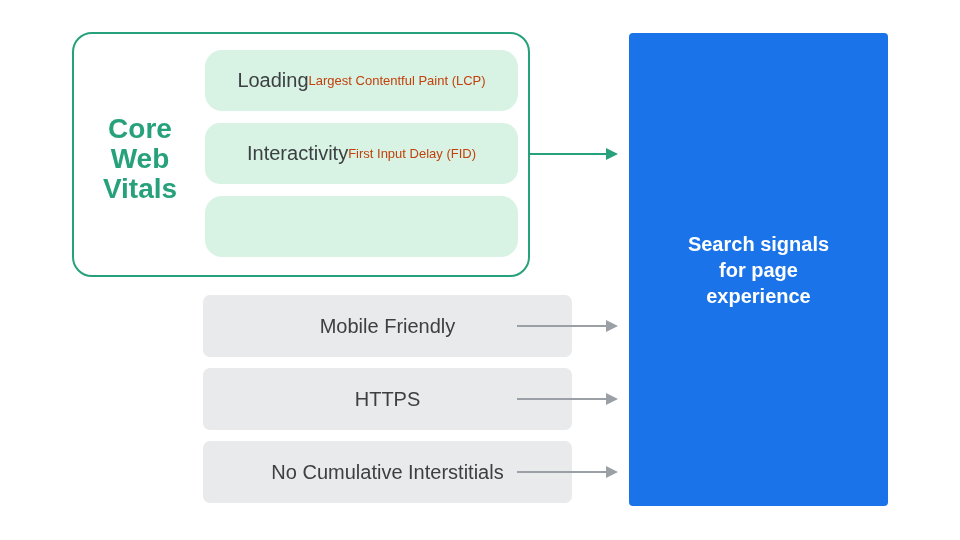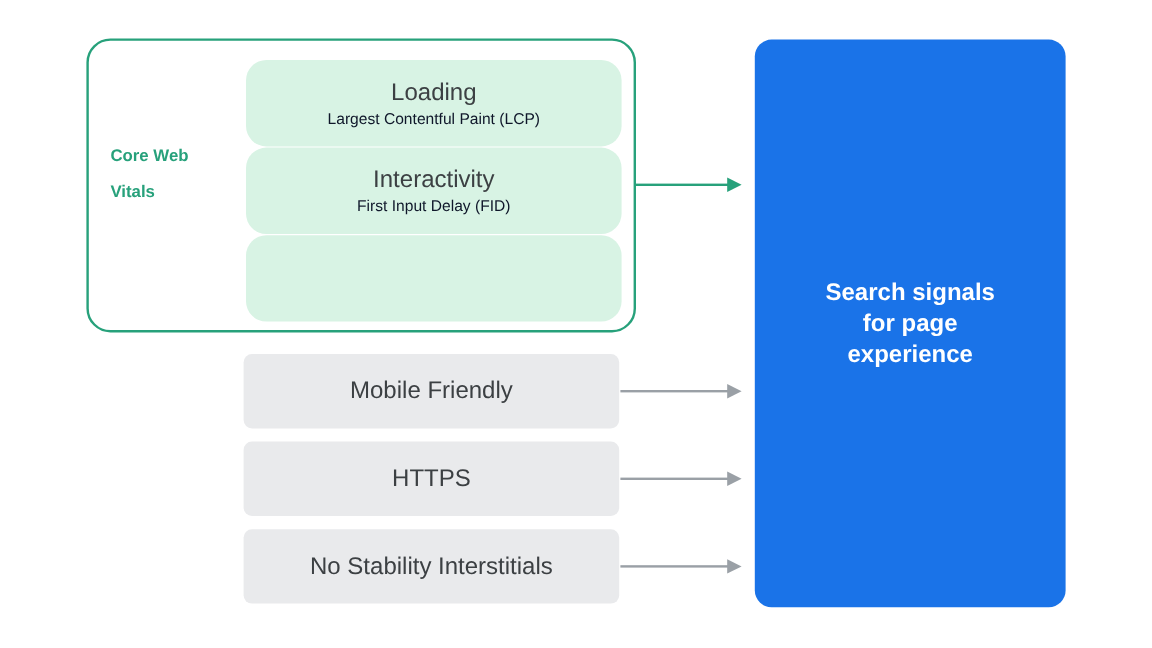--- a/index.html
+++ b/index.html
@@ -44,11 +44,11 @@
     position: absolute;
     left: 131px;
     width: 313px;
-    height: 72px;
+    height: 61px;
     background: #D8F3E4;
     border-radius: 17px;
     display: flex;
-    flex-direction: column;
+    flex-direction: row;
     align-items: center;
     justify-content: center;
     text-align: center;

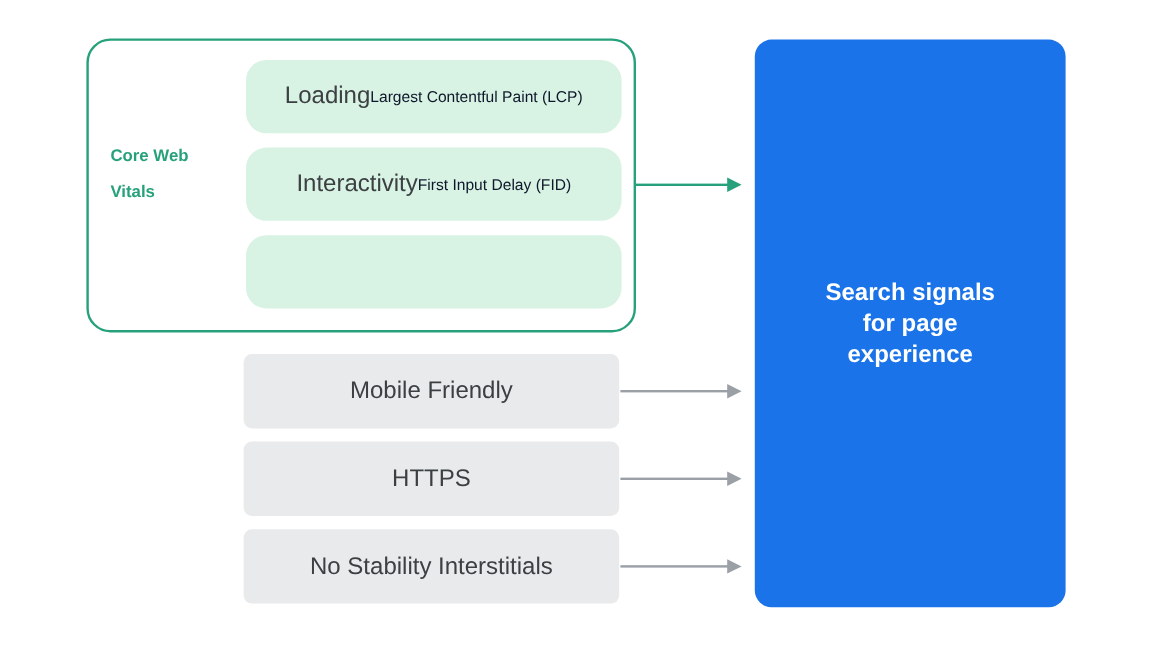--- a/index.html
+++ b/index.html
@@ -66,7 +66,7 @@
     font-size: 13px;
     font-weight: 400;
     line-height: 17px;
-    color: #0f172a;
+    color: #c2410c;
   }
 
   

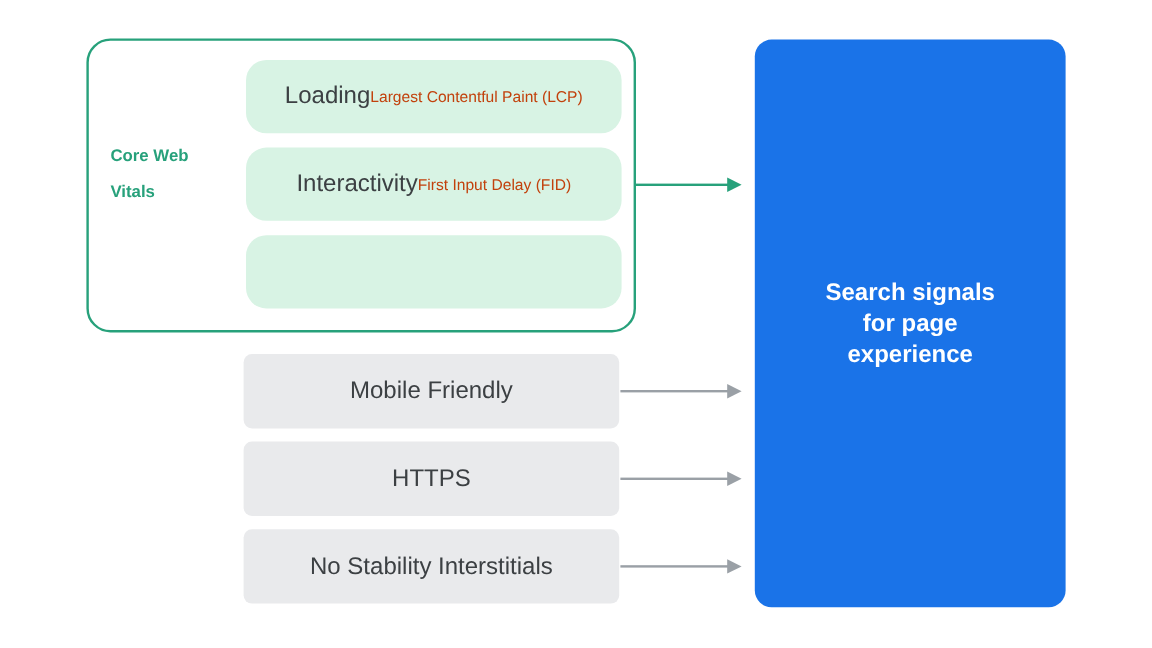--- a/index.html
+++ b/index.html
@@ -33,8 +33,8 @@
     left: 18px;
     top: 80px;
     width: 96px;
-    text-align: left;
-    font-size: 14px;
+    text-align: center;
+    font-size: 28px;
     font-weight: bold;
     line-height: 30px;
     color: #27A17B;

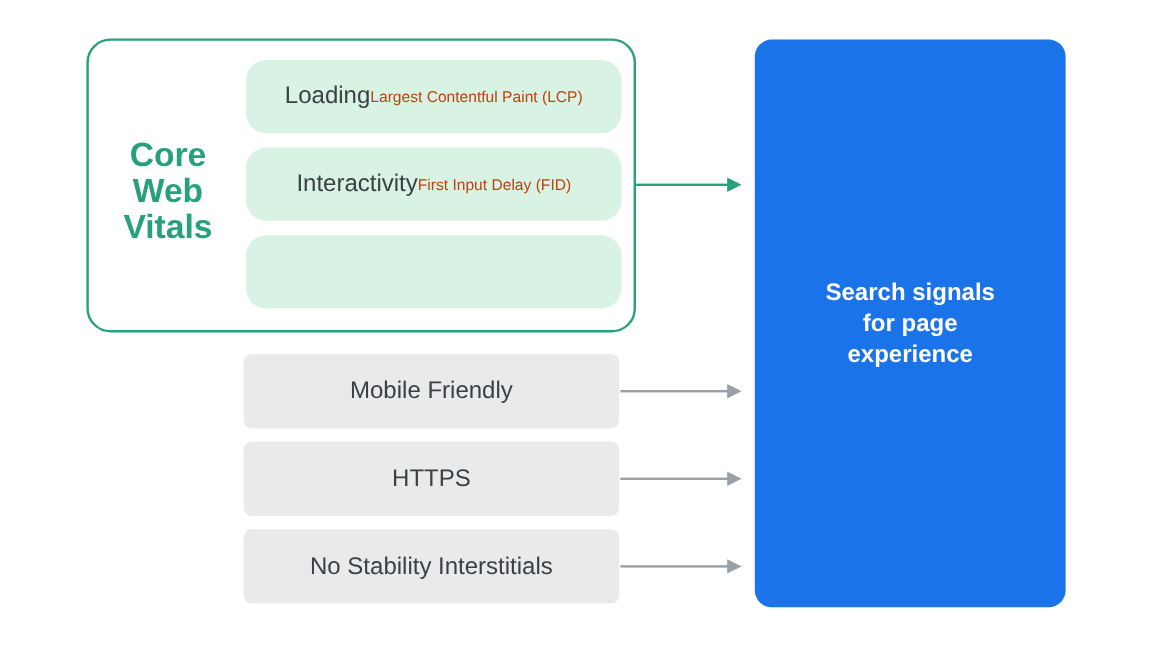--- a/index.html
+++ b/index.html
@@ -54,7 +54,7 @@
     text-align: center;
   }
   .vital-card.v0 { top: 16px; }
-  .vital-card.v1 { top: 89px; }
+  .vital-card.v1 { top: 89px; border-radius: 15px; }
   .vital-card.v2 { top: 162px; }
   .vital-title {
     font-size: 20px;

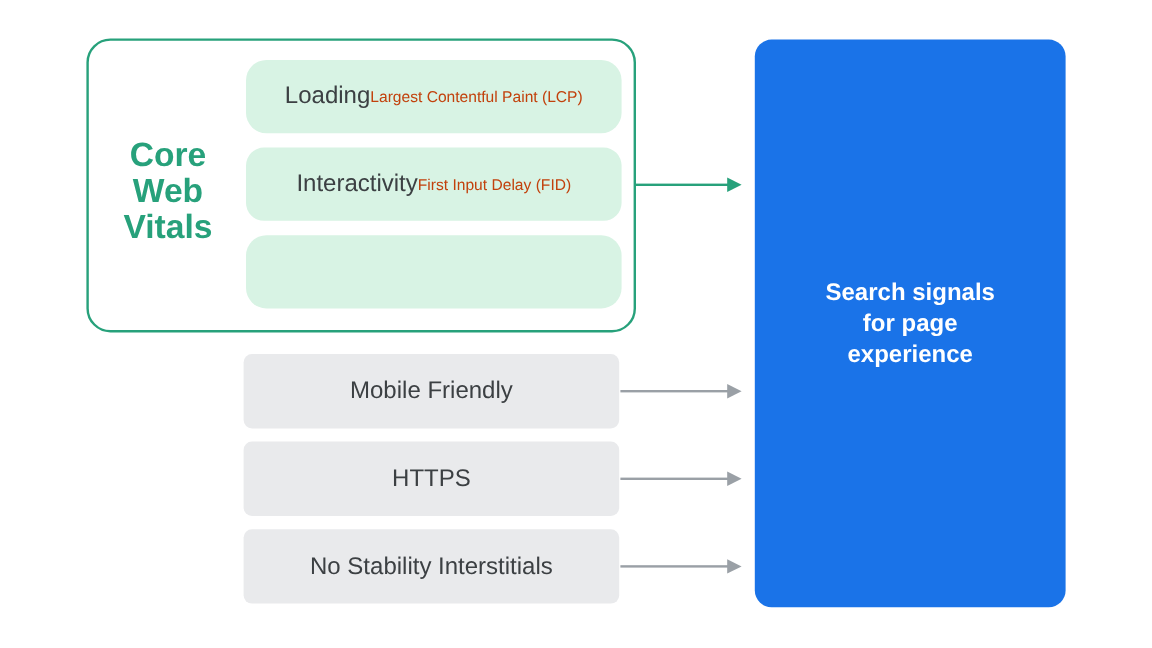--- a/index.html
+++ b/index.html
@@ -99,7 +99,7 @@
     width: 259px;
     height: 473px;
     background: #1A73E8;
-    border-radius: 14px;
+    border-radius: 4px;
     display: flex;
     align-items: center;
     justify-content: center;

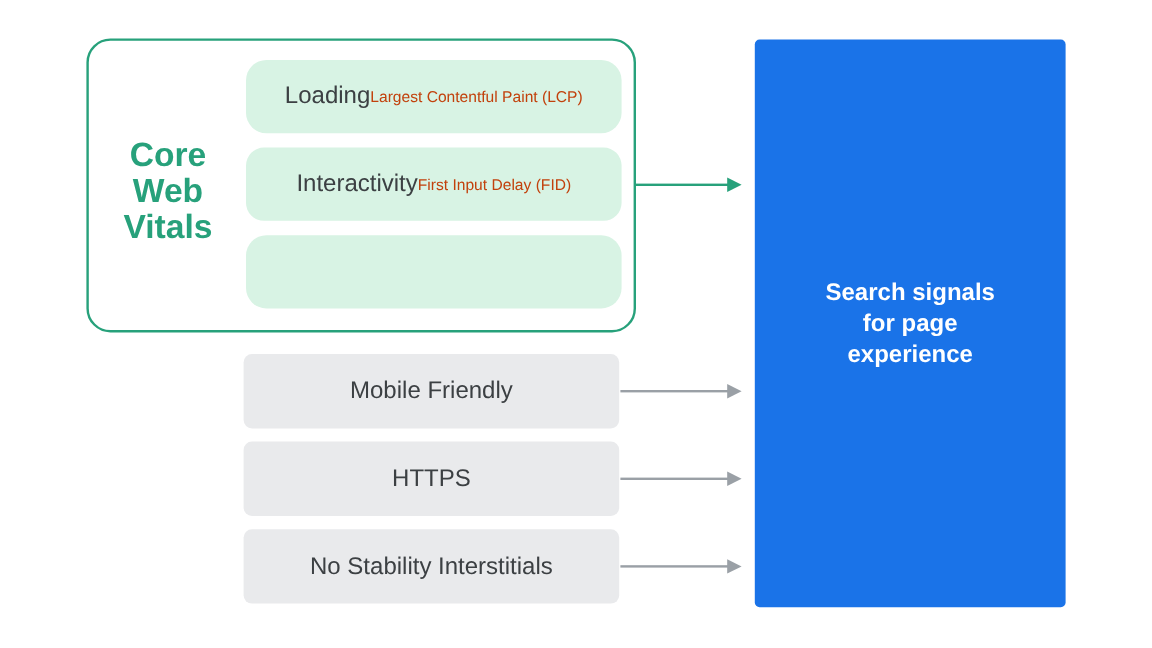--- a/index.html
+++ b/index.html
@@ -73,7 +73,7 @@
   .signal-pill {
     position: absolute;
     left: 203px;
-    width: 313px;
+    width: 369px;
     height: 62px;
     background: #E9EAEC;
     border-radius: 7px;

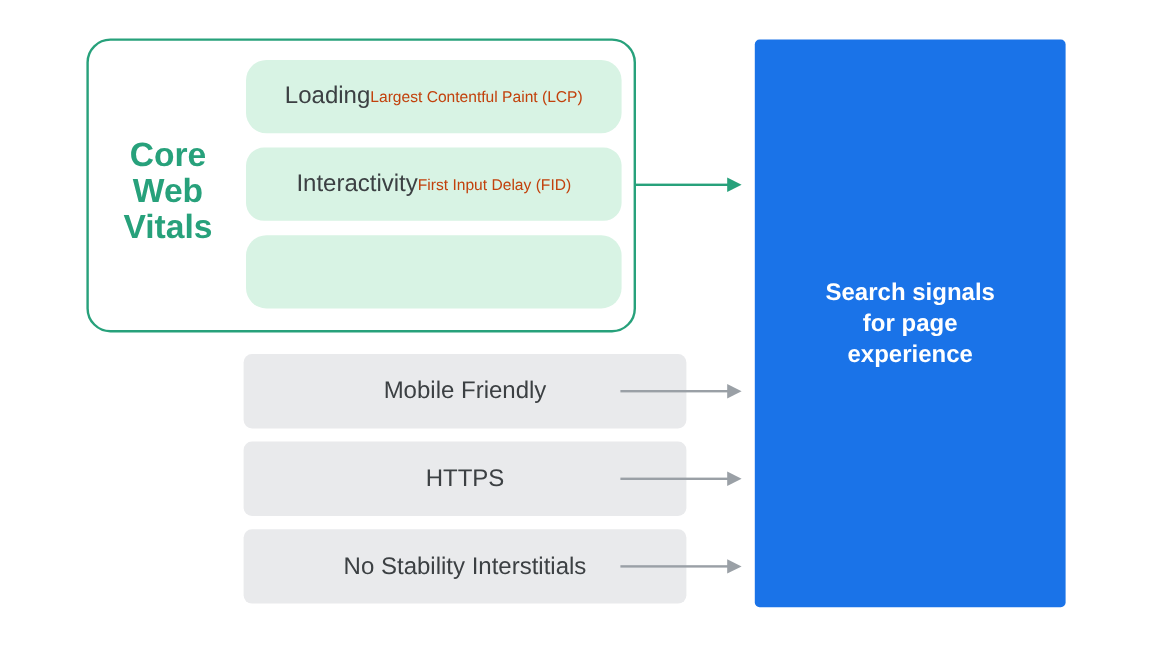--- a/index.html
+++ b/index.html
@@ -177,7 +177,7 @@
     <div class="signal-label">HTTPS</div>
   </div>
   <div class="signal-pill s2">
-    <div class="signal-label">No Stability Interstitials</div>
+    <div class="signal-label">No Cumulative Interstitials</div>
   </div>
 
   <div class="arrow gray g0">

